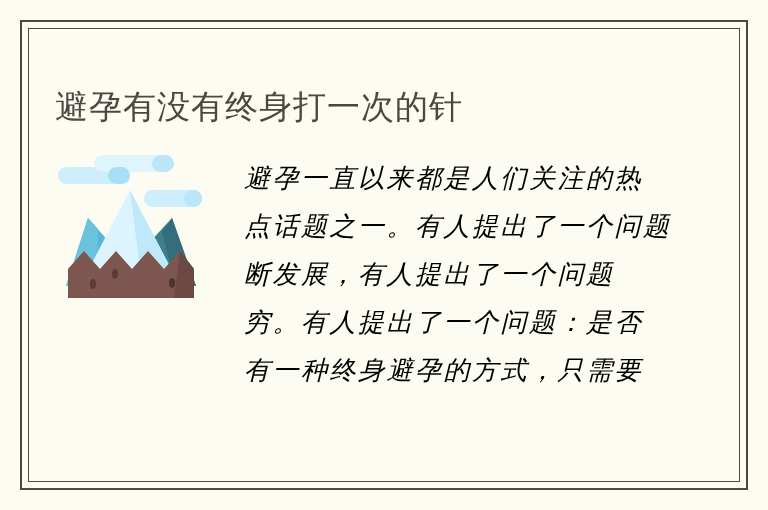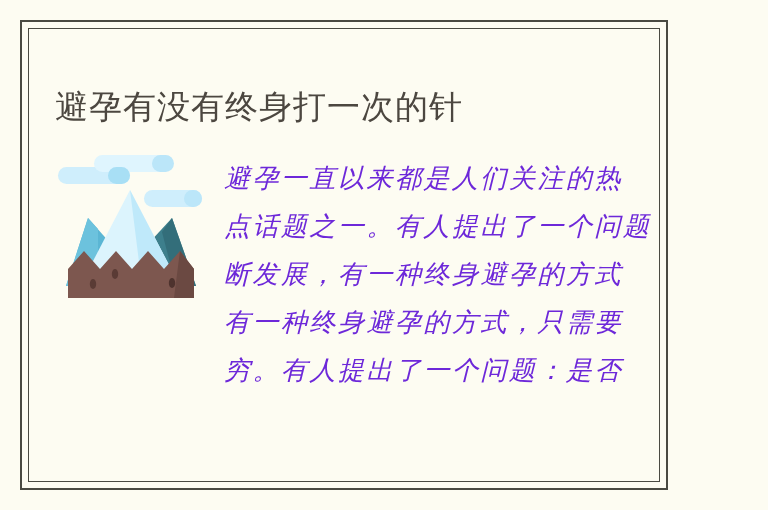--- a/index.html
+++ b/index.html
@@ -20,7 +20,7 @@
     position: absolute;
     left: 20px;
     top: 20px;
-    width: 648px;
+    width: 728px;
     height: 470px;
     box-sizing: border-box;
     border: 2px solid #4A4A42;

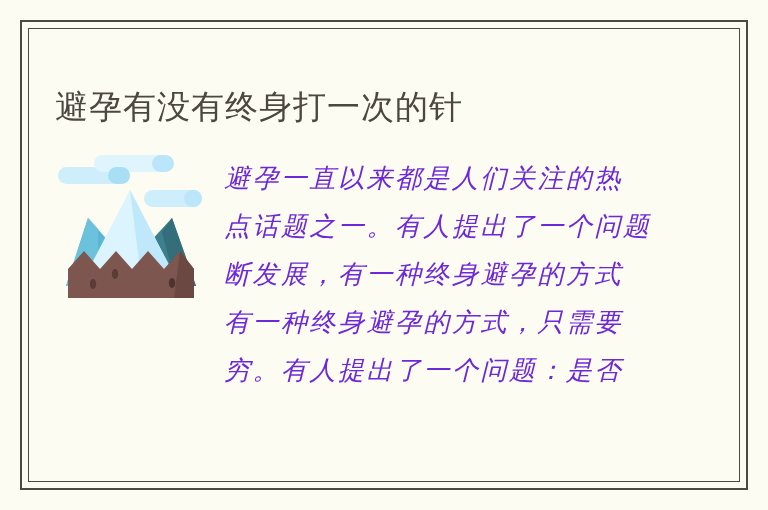--- a/index.html
+++ b/index.html
@@ -64,10 +64,10 @@
   
   #article-body {
     position: absolute;
-    left: 202px;
+    left: 222px;
     top: 132px;
     width: 430px;
-    color: #6d28d9;
+    color: #000000;
     font-size: 26px;
     line-height: 48px;
     letter-spacing: 2.5px;

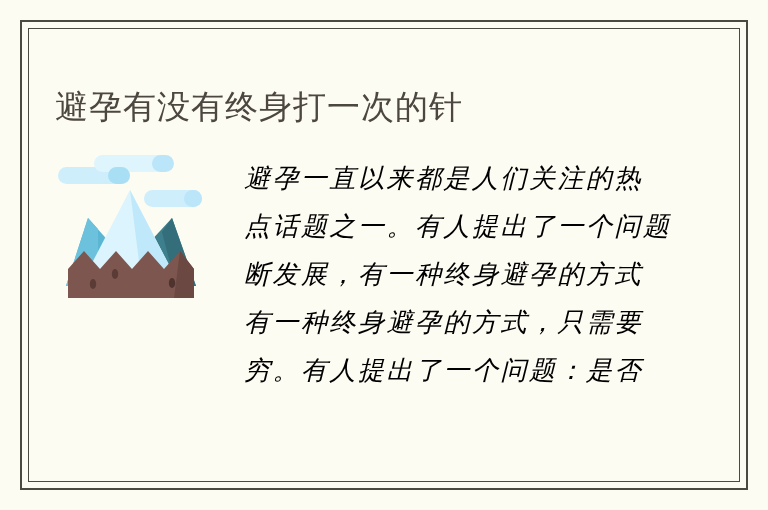--- a/index.html
+++ b/index.html
@@ -122,7 +122,7 @@
   <div id="article-body">
     <span class="body-line">避孕一直以来都是人们关注的热</span>
     <span class="body-line">点话题之一。有人提出了一个问题</span>
-    <span class="body-line">断发展，有一种终身避孕的方式</span>
+    <span class="body-line">断发展，有人提出了一个问题</span>
     <span class="body-line">有一种终身避孕的方式，只需要</span>
     <span class="body-line">穷。有人提出了一个问题：是否</span>
   </div>

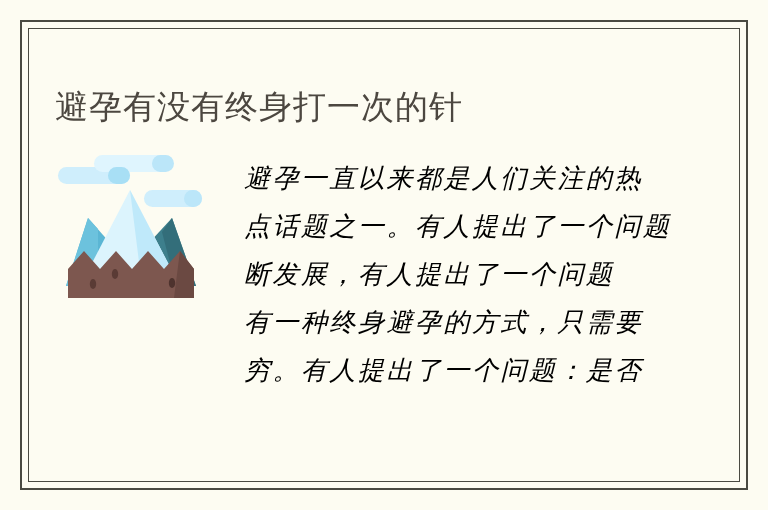--- a/index.html
+++ b/index.html
@@ -123,8 +123,8 @@
     <span class="body-line">避孕一直以来都是人们关注的热</span>
     <span class="body-line">点话题之一。有人提出了一个问题</span>
     <span class="body-line">断发展，有人提出了一个问题</span>
+    <span class="body-line">穷。有人提出了一个问题：是否</span>
     <span class="body-line">有一种终身避孕的方式，只需要</span>
-    <span class="body-line">穷。有人提出了一个问题：是否</span>
   </div>
 
 </div>

